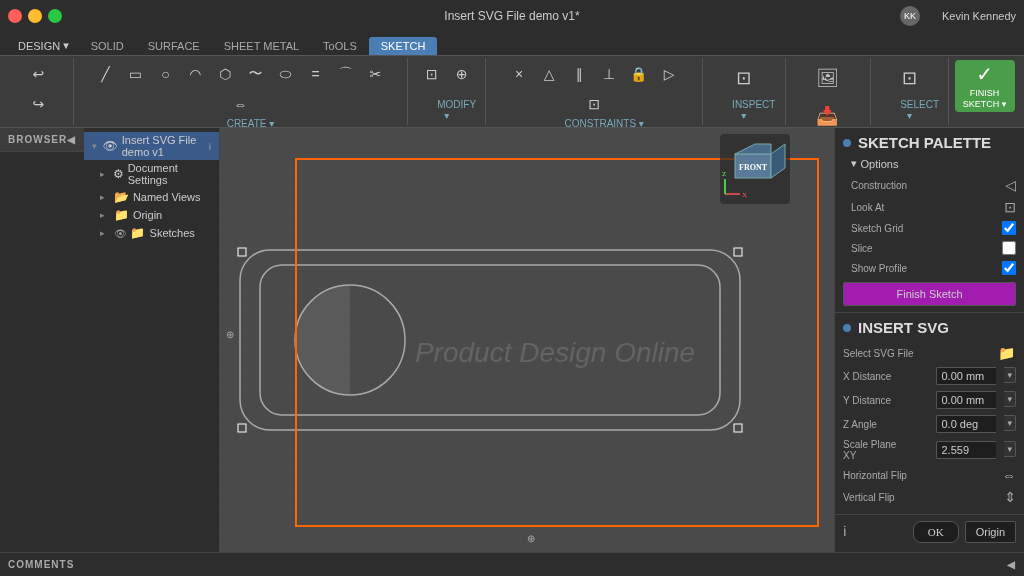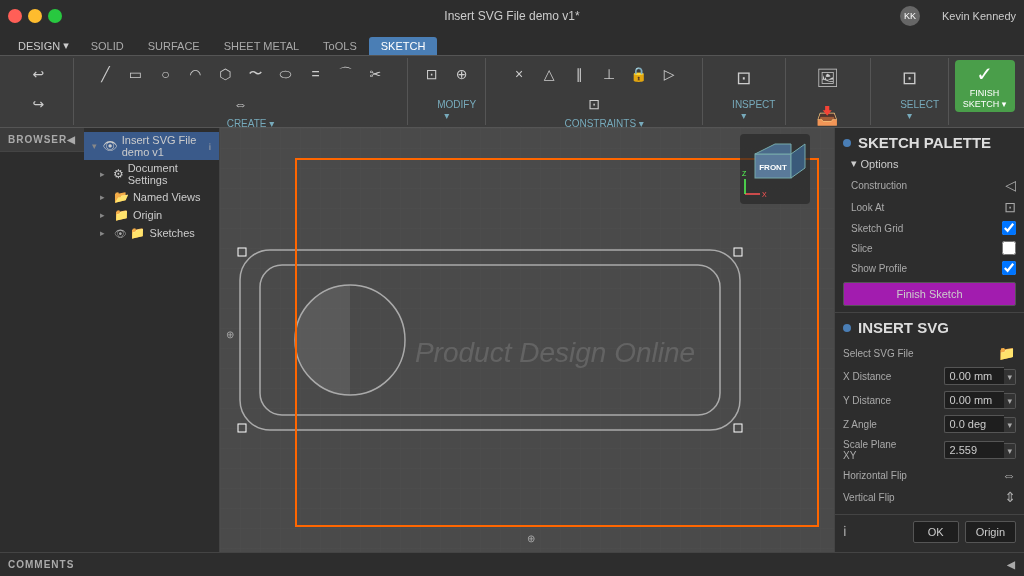--- a/index.html
+++ b/index.html
@@ -333,9 +333,10 @@
     .cube-container {
       position: absolute;
       top: 6px;
-      right: 4px;
+      right: 24px;
       width: 90px;
       height: 70px;
+      font-family: Liberation Serif, serif;
     }
 
     

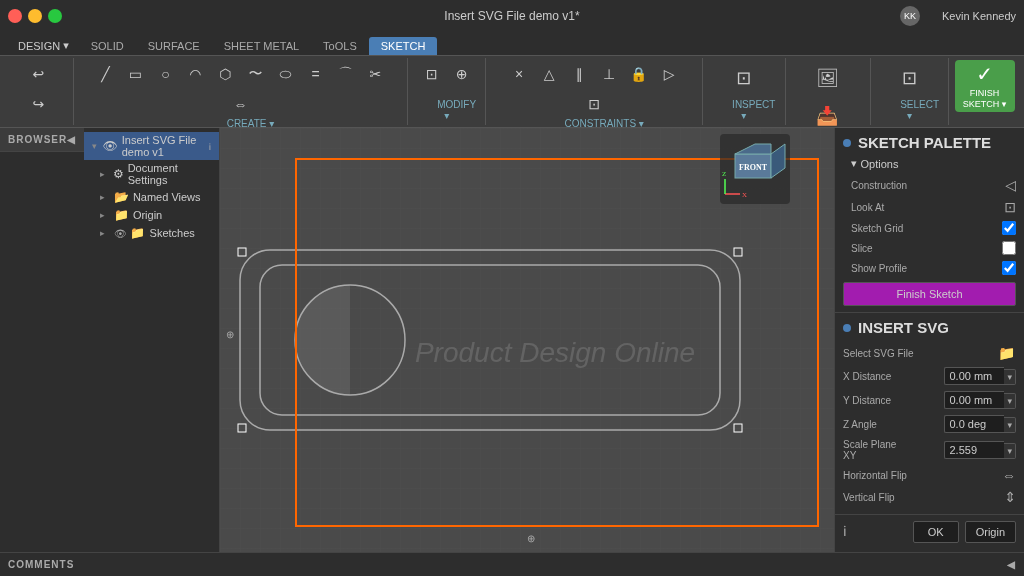--- a/index.html
+++ b/index.html
@@ -262,8 +262,8 @@
     }
     .panel-input-with-arrow {
       display: flex;
-      align-items: flex-end;
-      gap: 0;
+      align-items: flex-start;
+      gap: 8px;
       padding-left: 35px;
     }
     .panel-input-with-arrow input {

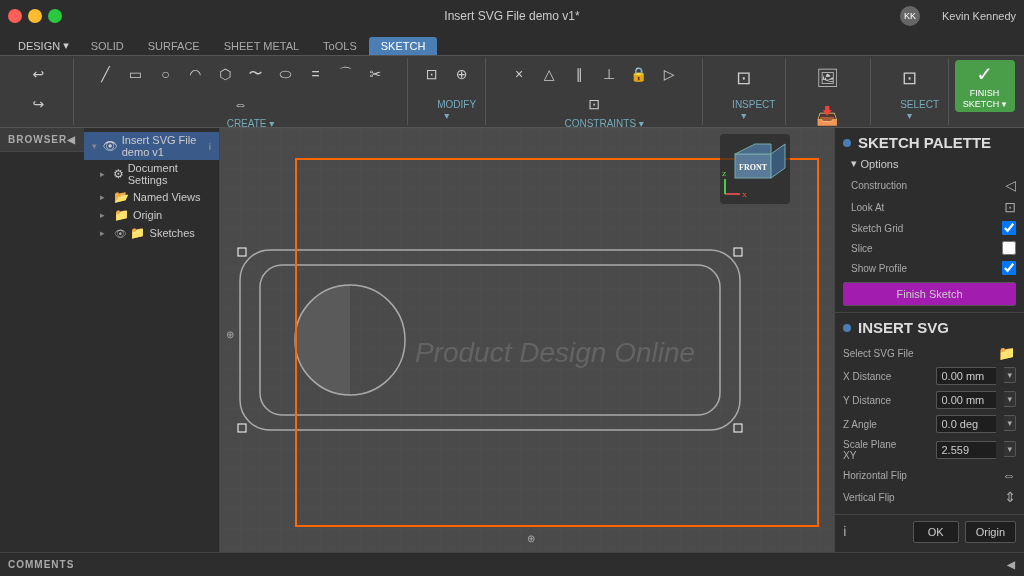--- a/index.html
+++ b/index.html
@@ -317,7 +317,8 @@
       padding: 4px 14px;
       font-size: 11px;
       cursor: pointer;
-      border-radius: 2px;
+      border-radius: 8px;
+      font-family: Liberation Serif, serif;
     }
     .cancel-btn {
       background: #1e1e1e;

